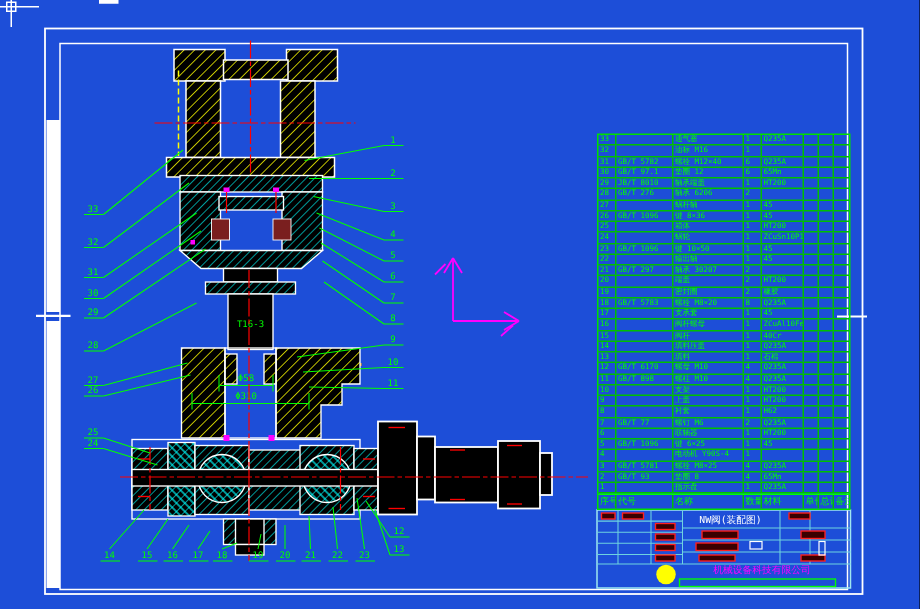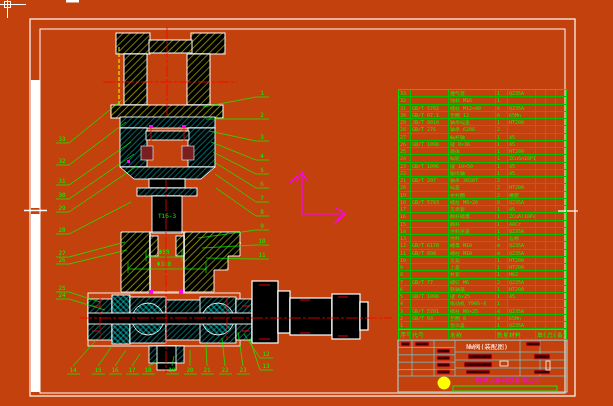--- a/index.html
+++ b/index.html
@@ -3,7 +3,7 @@
 <meta charset="utf-8">
 <style>
   html,body{margin:0;padding:0;background:#000;}
-  #app{position:relative;width:613px;height:406px;background:#c2410c;overflow:hidden;
+  #app{position:relative;width:613px;height:406px;background:#1d4ed8;overflow:hidden;
        font-family:"DejaVu Sans Mono", monospace;}
   #cv{position:absolute;left:0;top:0;}
   

